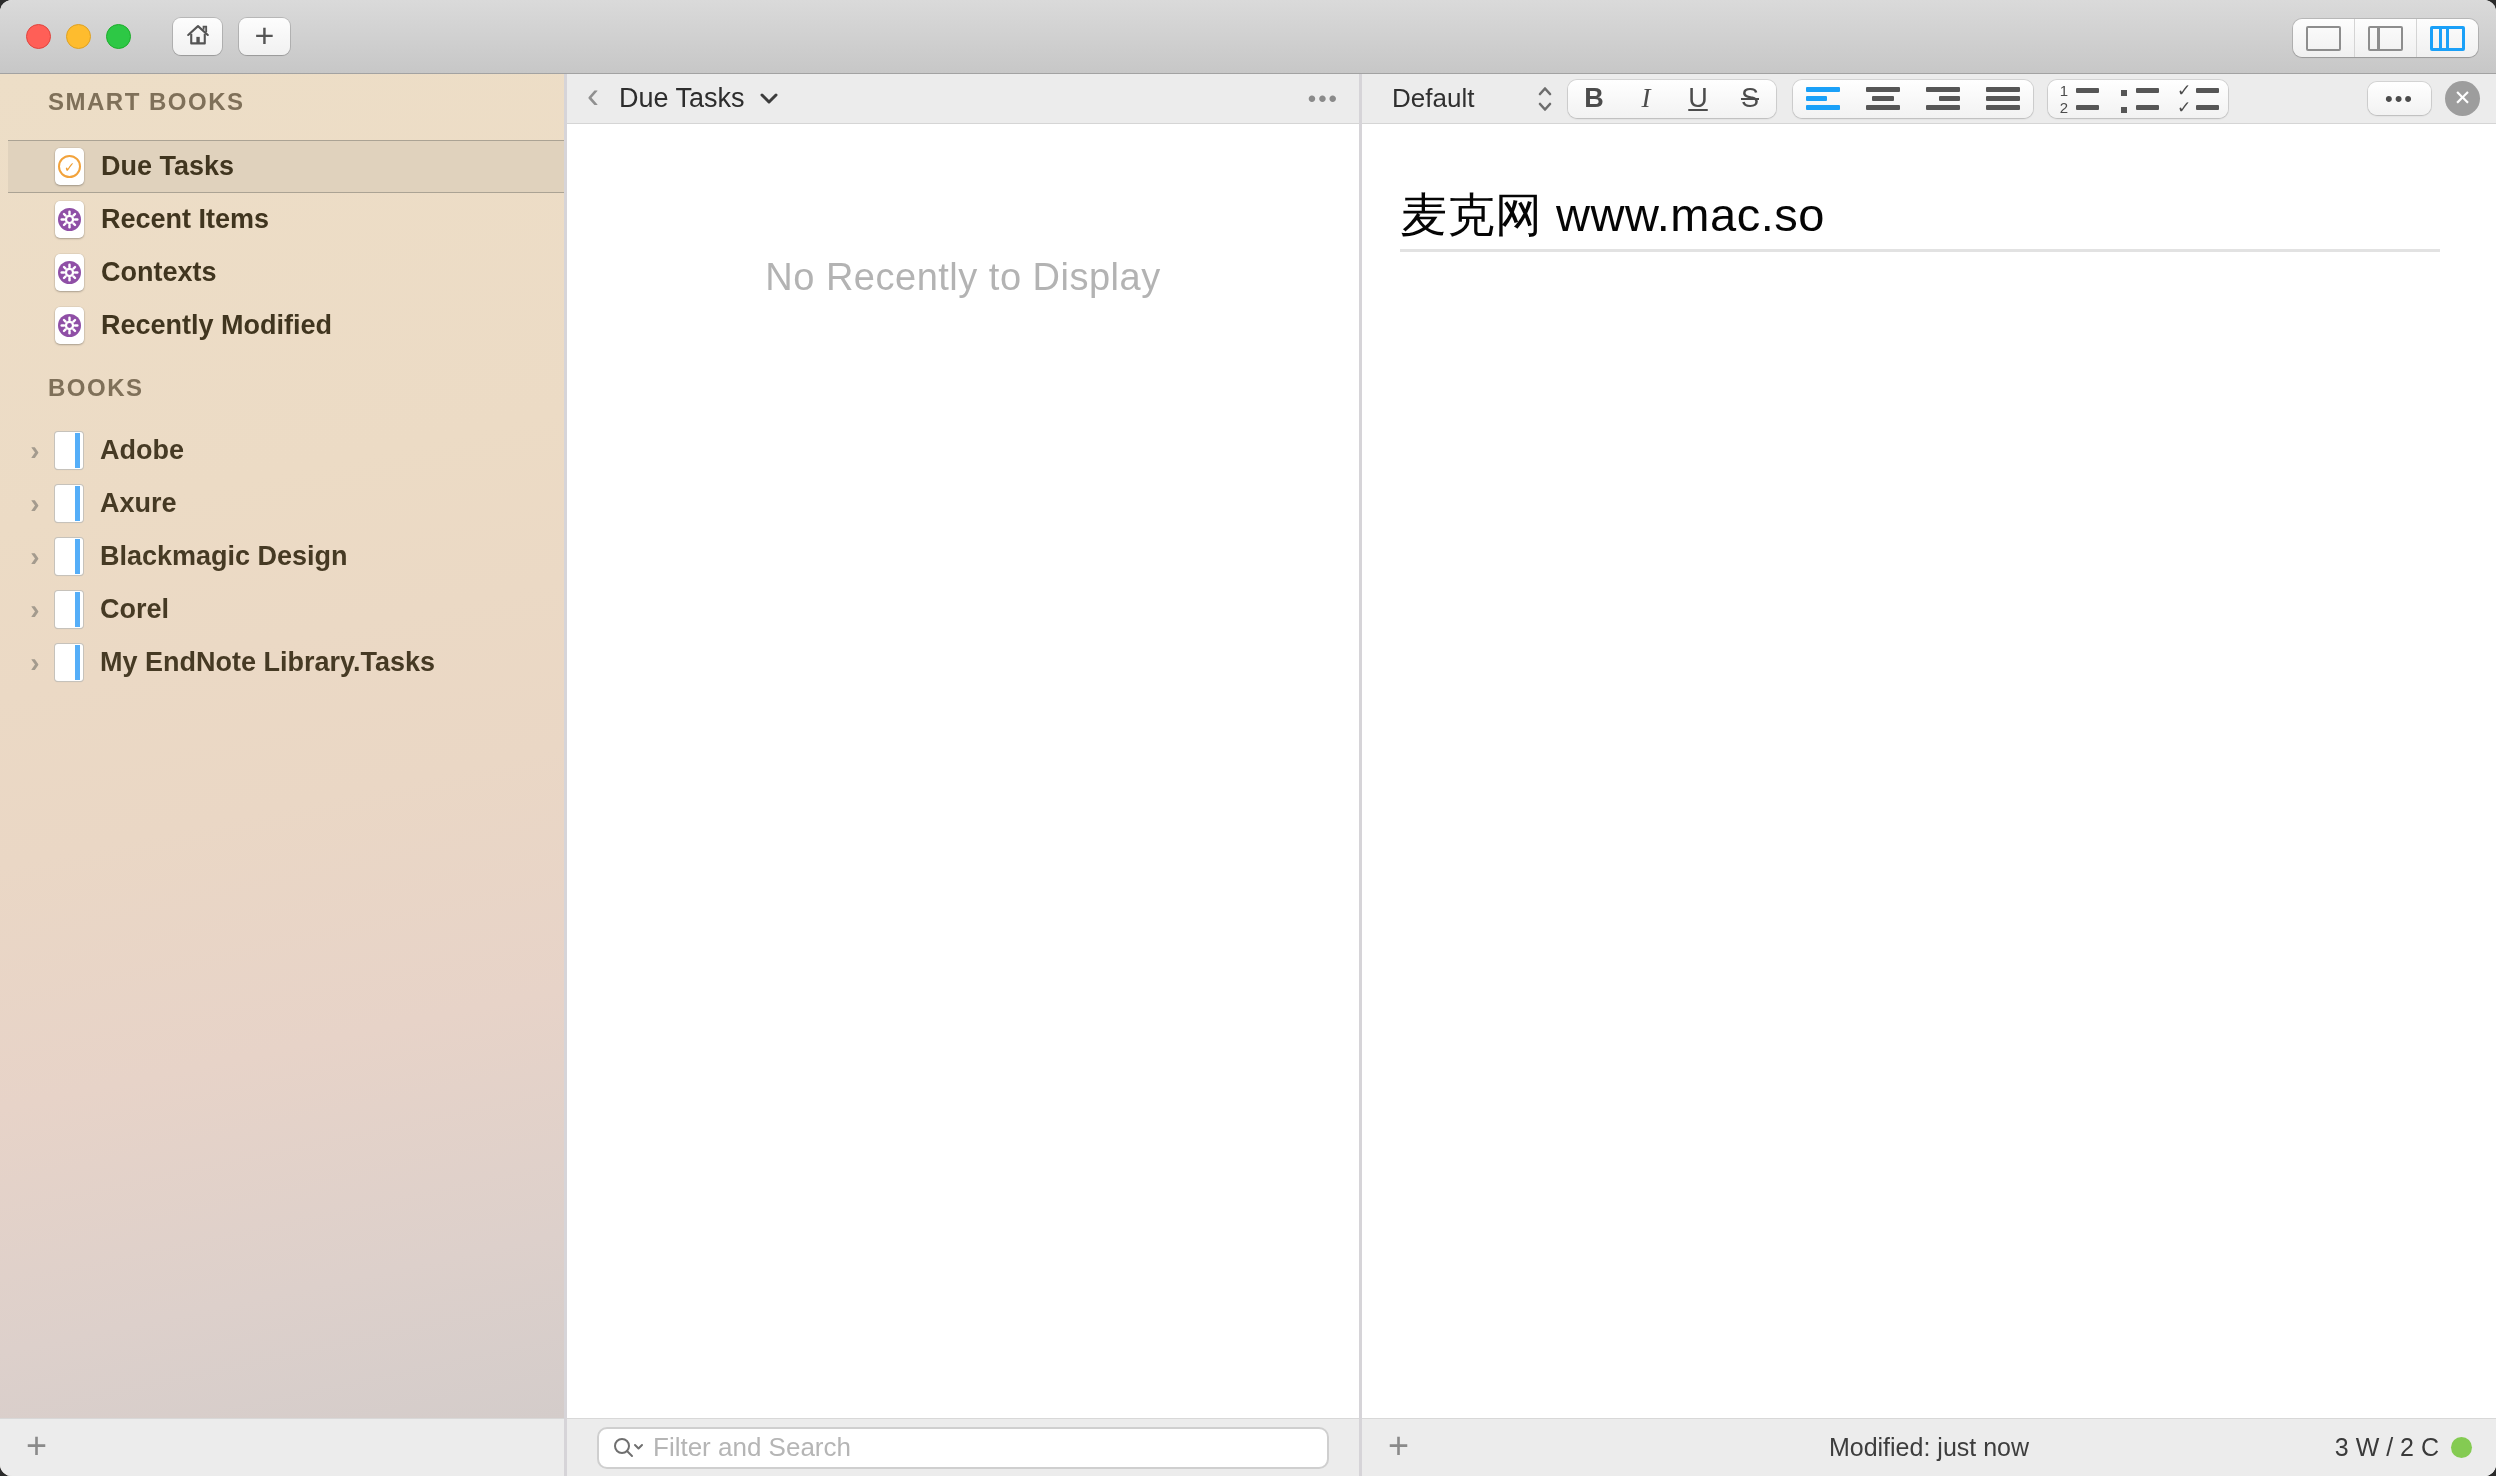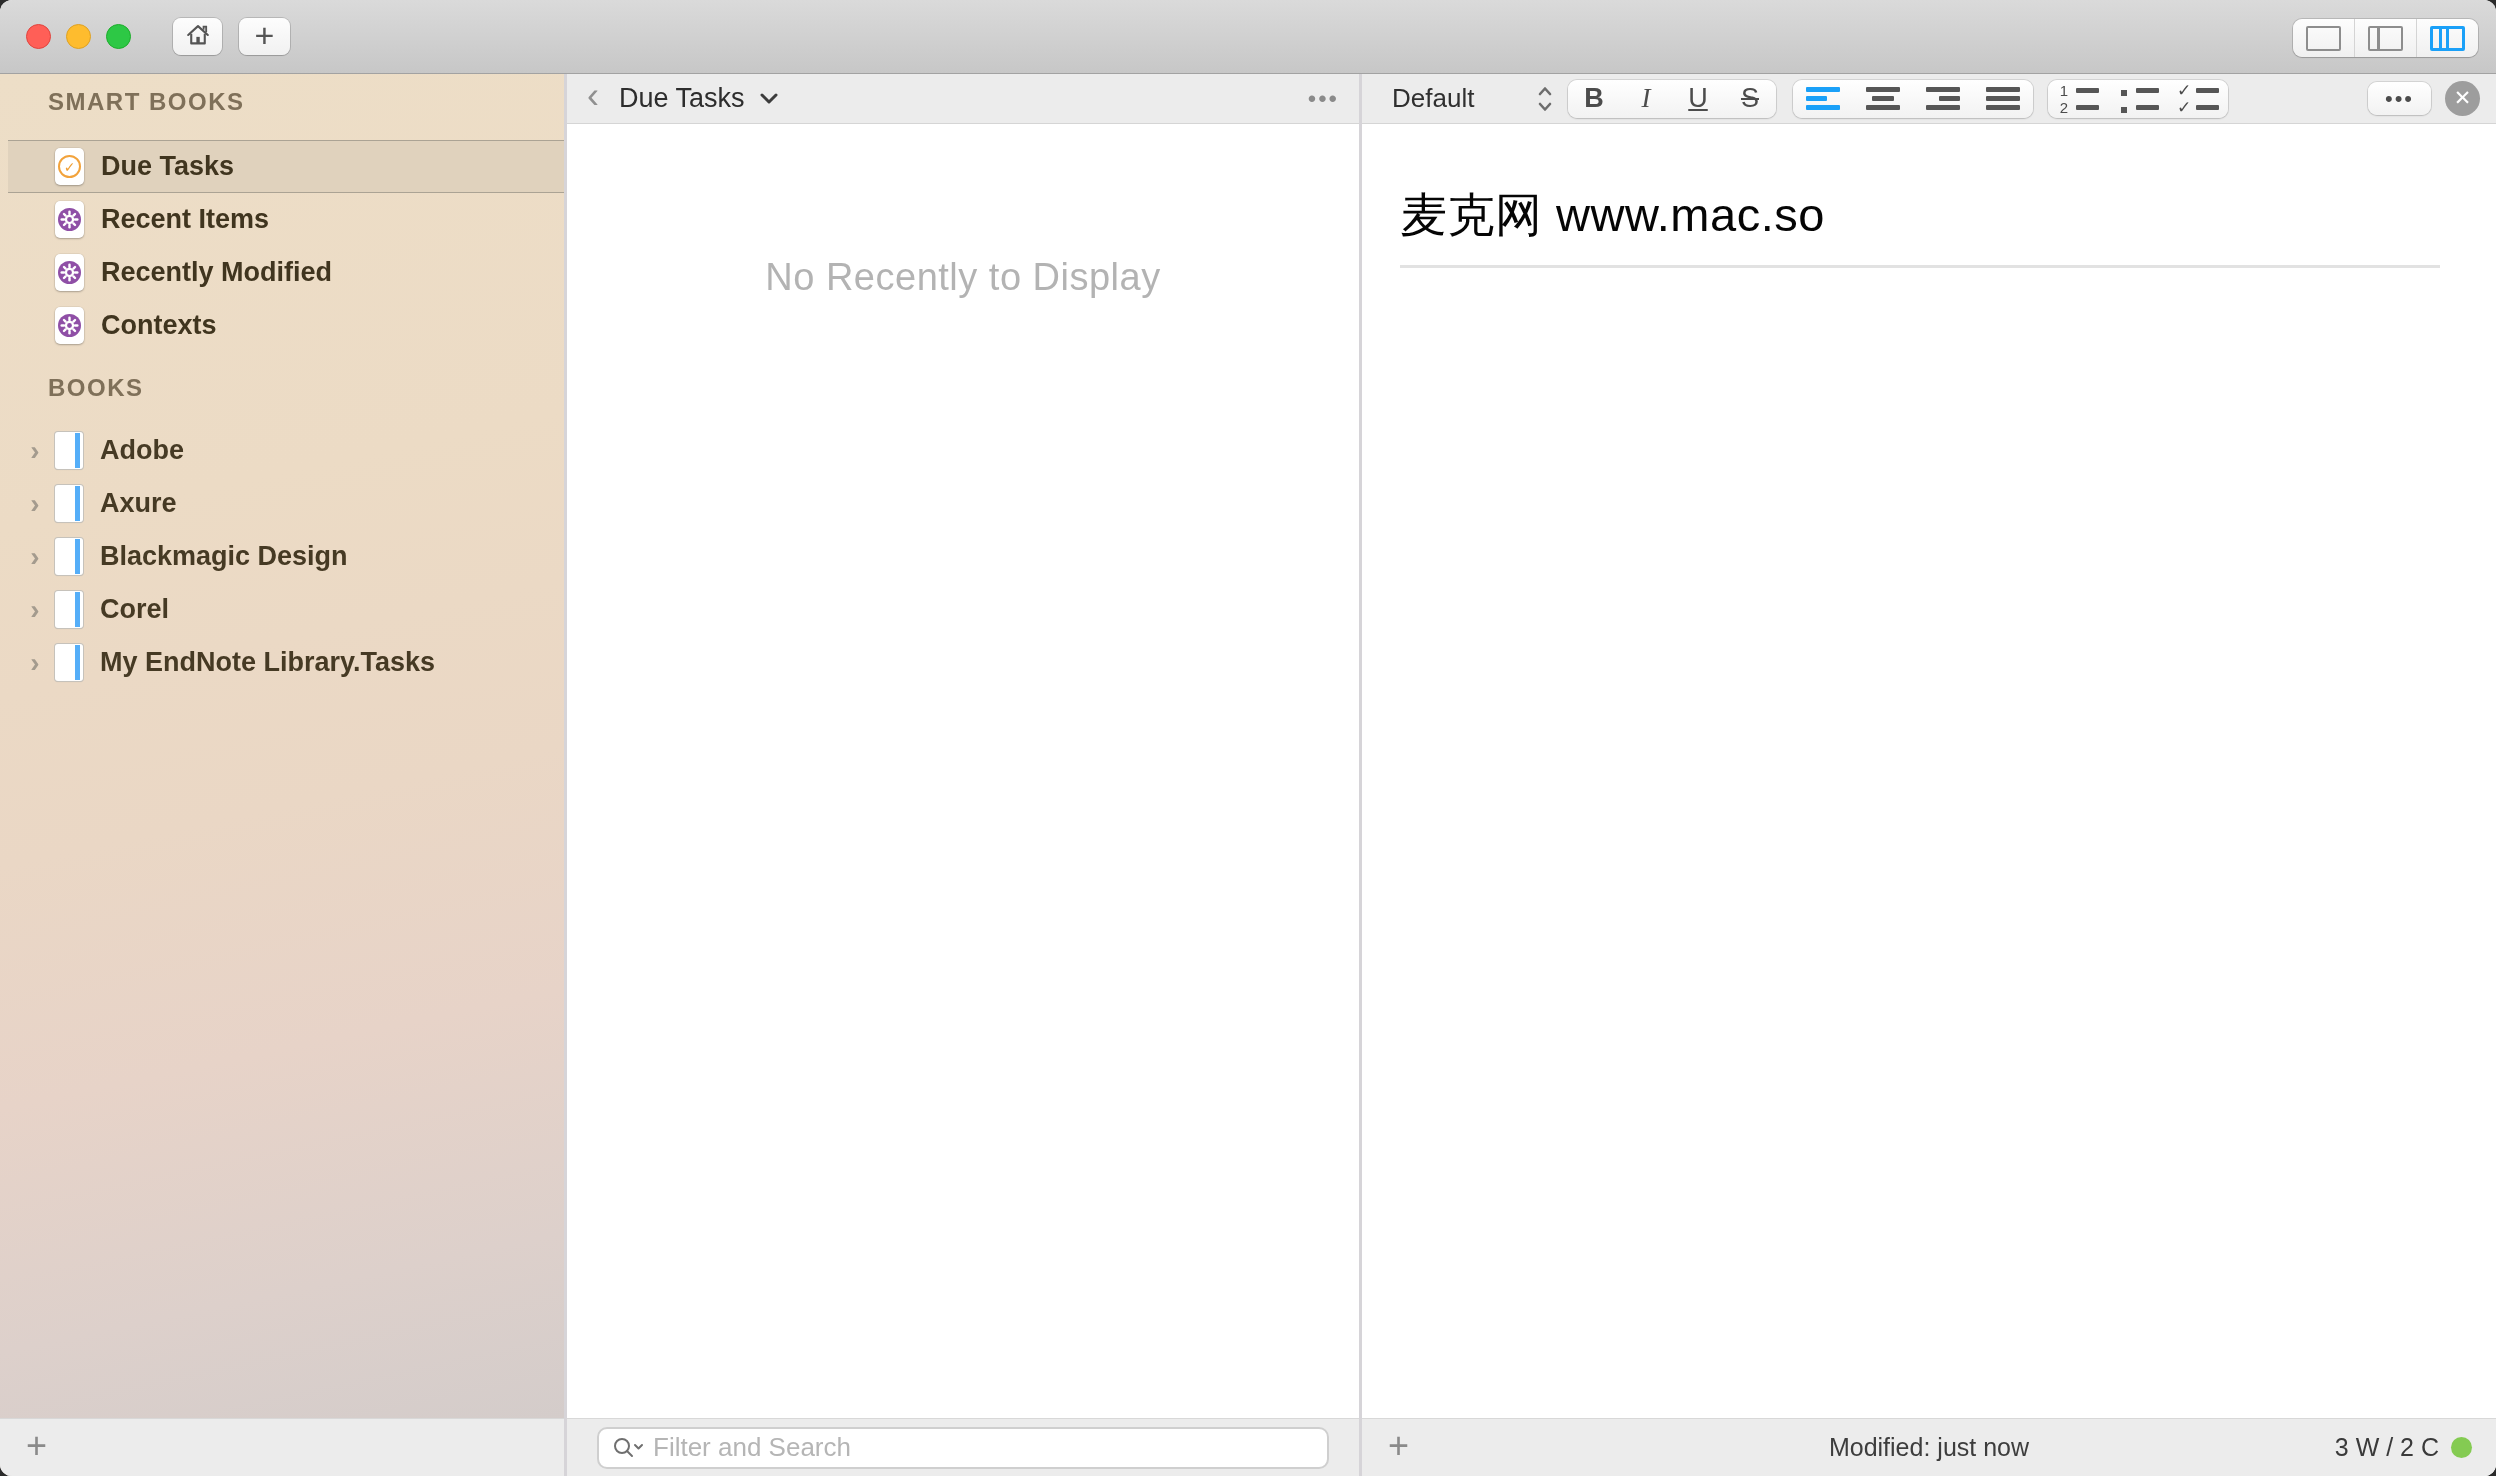--- a/index.html
+++ b/index.html
@@ -126,7 +126,7 @@
     margin:0 16px 0 14px;cursor:pointer;padding-bottom:2px;}
   .editor-content{flex:1;background:#fff;}
   .note-title{font-size:47px;font-weight:500;color:#050505;margin:60px 56px 0 38px;
-    padding-bottom:18px;border-bottom:3px solid #e2e2e2;letter-spacing:0.5px;}
+    padding-bottom:2px;border-bottom:3px solid #e2e2e2;letter-spacing:0.5px;}
   .statusbar .modified{position:absolute;left:0;right:0;text-align:center;font-size:25px;color:#3d3d3d;}
   .right-status{position:absolute;right:24px;display:flex;align-items:center;gap:12px;font-size:25px;color:#3a3a3a;}
   .green-dot{width:21px;height:21px;border-radius:50%;background:var(--saved-green);display:inline-block;}

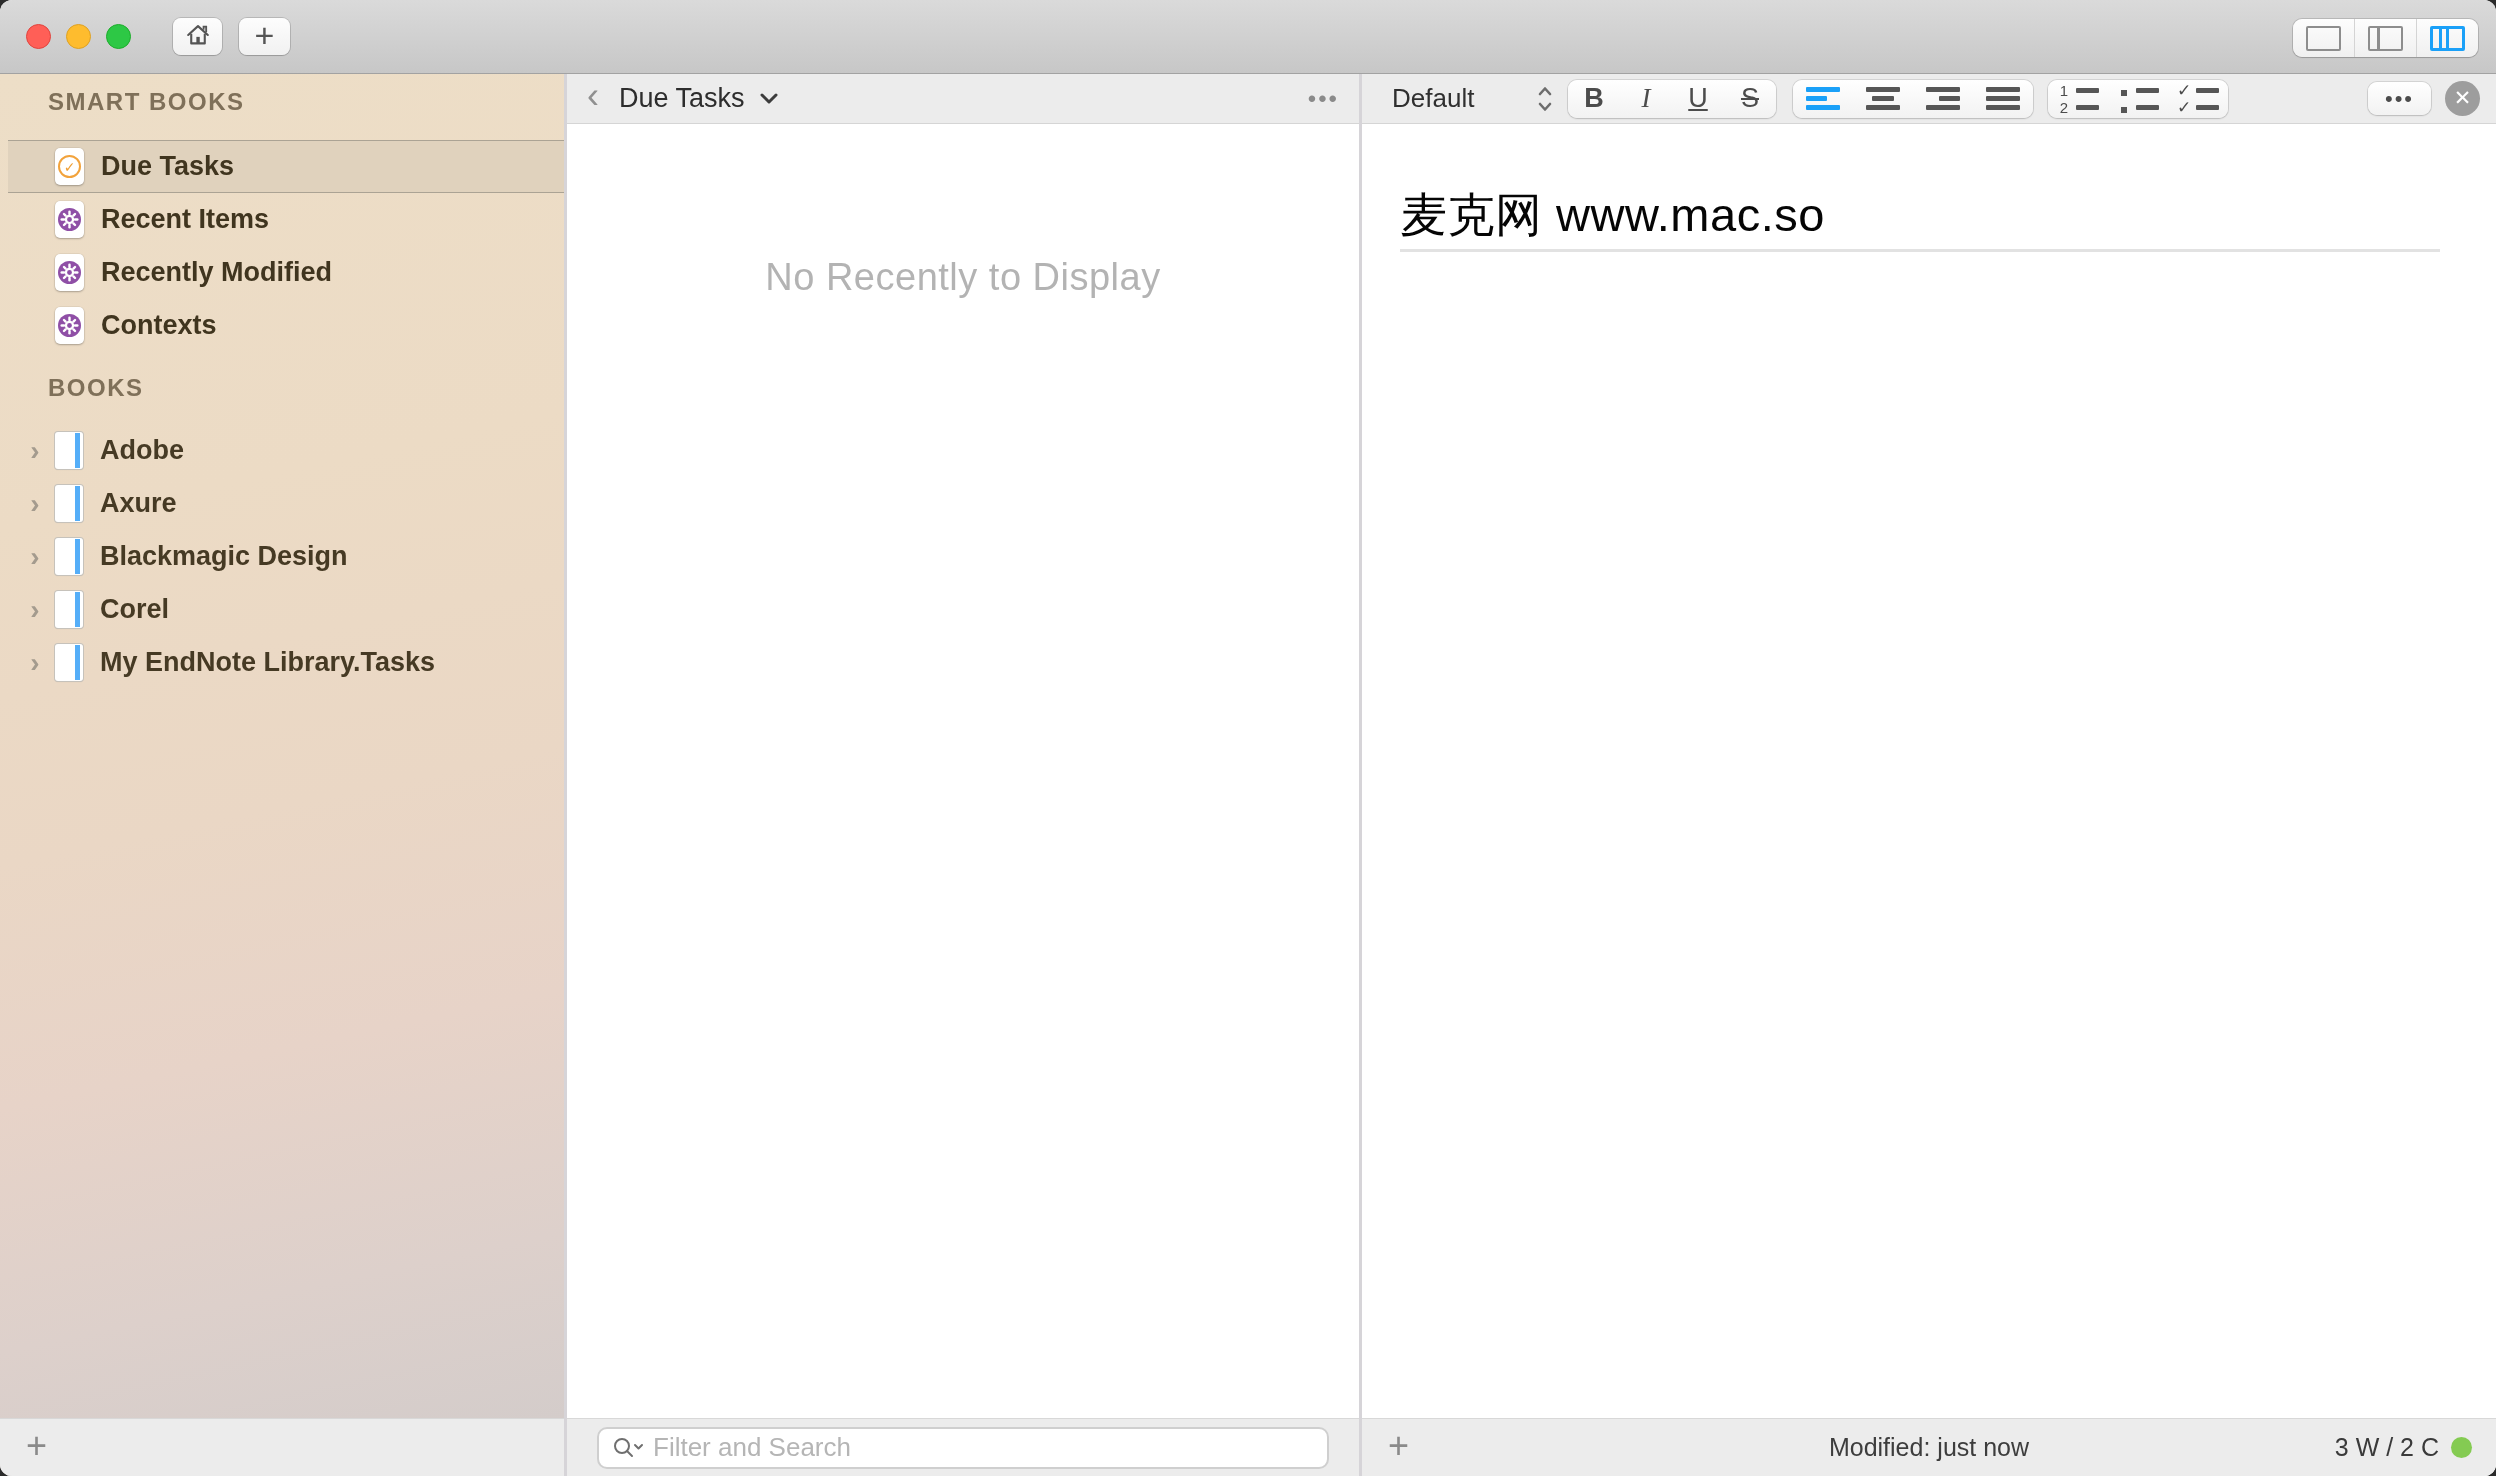--- a/index.html
+++ b/index.html
@@ -225,7 +225,7 @@
               </g>
             </svg>
           </span>
-          <span class="label">Recently Modified</span>
+          <span class="label">Contexts</span>
         </div>
 
         <div class="sb-row smart">
@@ -245,7 +245,7 @@
               </g>
             </svg>
           </span>
-          <span class="label">Contexts</span>
+          <span class="label">Recently Modified</span>
         </div>
 
         <div class="sb-header books">BOOKS</div>

